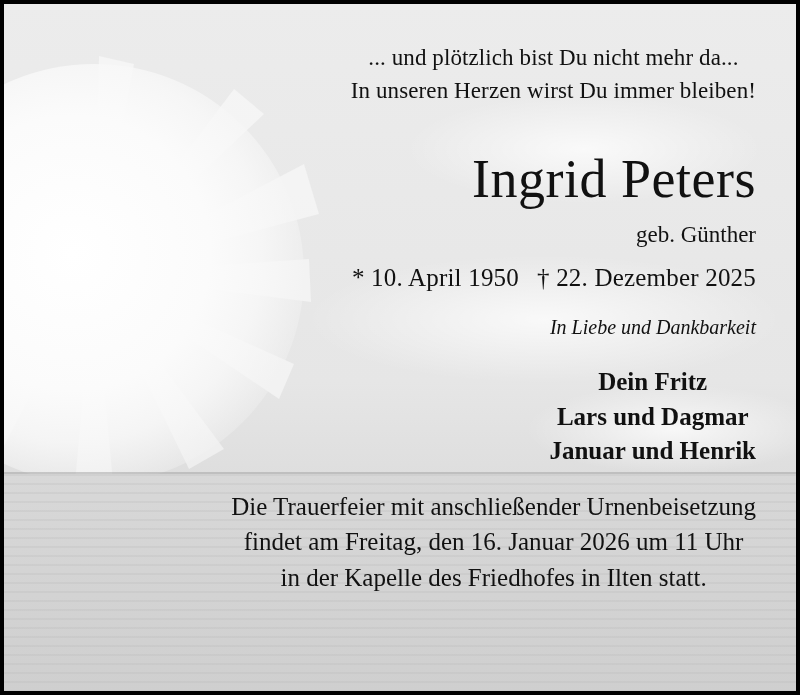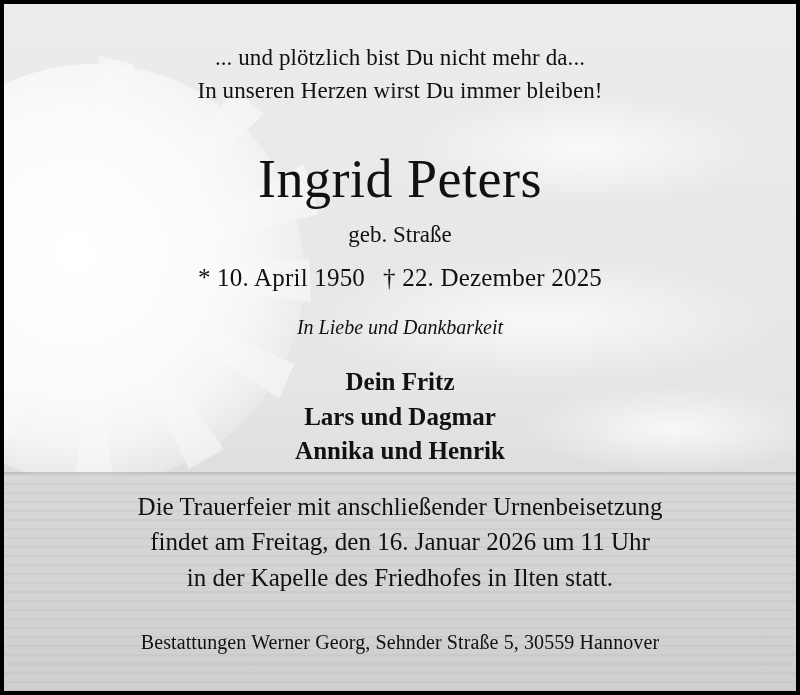--- a/index.html
+++ b/index.html
@@ -80,7 +80,7 @@
     padding: 30px 40px 14px 40px;
     display: flex;
     flex-direction: column;
-    align-items: center;
+    align-items: flex-end;
     text-align: center;
     color: #111111;
   }

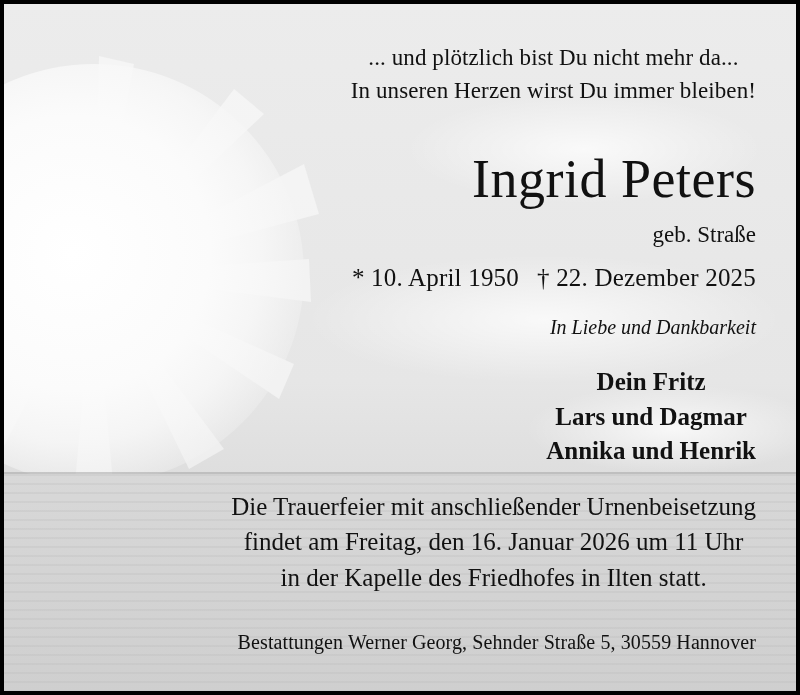--- a/index.html
+++ b/index.html
@@ -170,7 +170,7 @@
 
     <div class="name">Ingrid Peters</div>
 
-    <div class="maiden">geb. Straße</div>
+    <div class="maiden">geb. Günther</div>
 
     <div class="dates">
       <span>* 10. April 1950</span><span class="gap"></span><span>† 22. Dezember 2025</span>

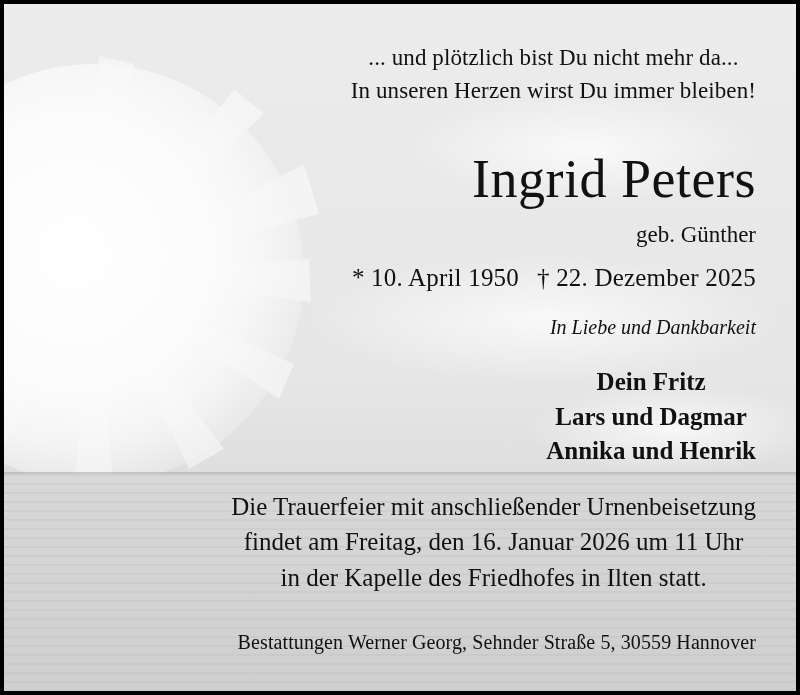--- a/index.html
+++ b/index.html
@@ -181,7 +181,7 @@
     <div class="family">
       <div>Dein Fritz</div>
       <div>Lars und Dagmar</div>
-      <div>Annika und Henrik</div>
+      <div>Januar und Henrik</div>
     </div>
 
     <div class="ceremony">

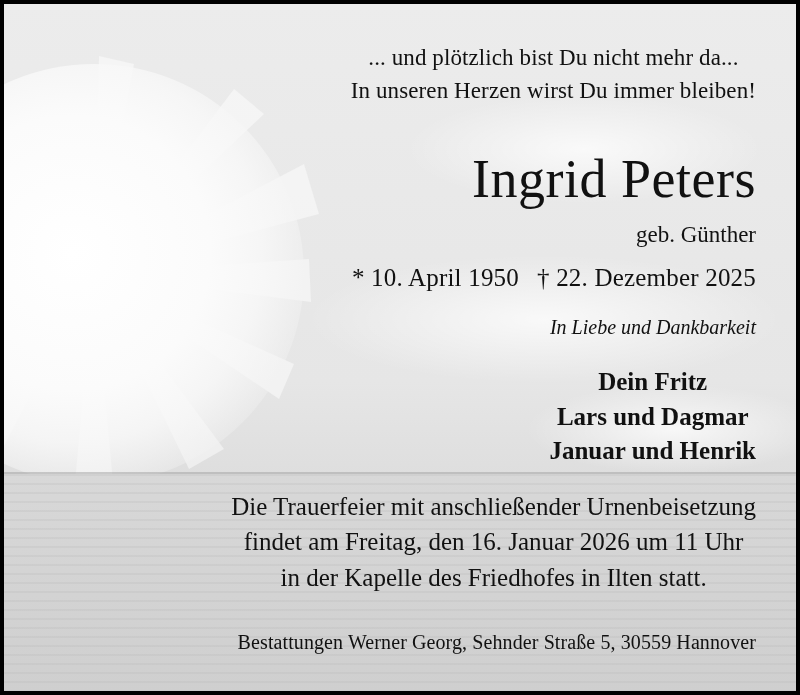--- a/index.html
+++ b/index.html
@@ -190,7 +190,6 @@
       <div>in der Kapelle des Friedhofes in Ilten statt.</div>
     </div>
 
-    <div class="undertaker">Bestattungen Werner Georg, Sehnder Straße 5, 30559 Hannover</div>
 
   </div>
 </div>

